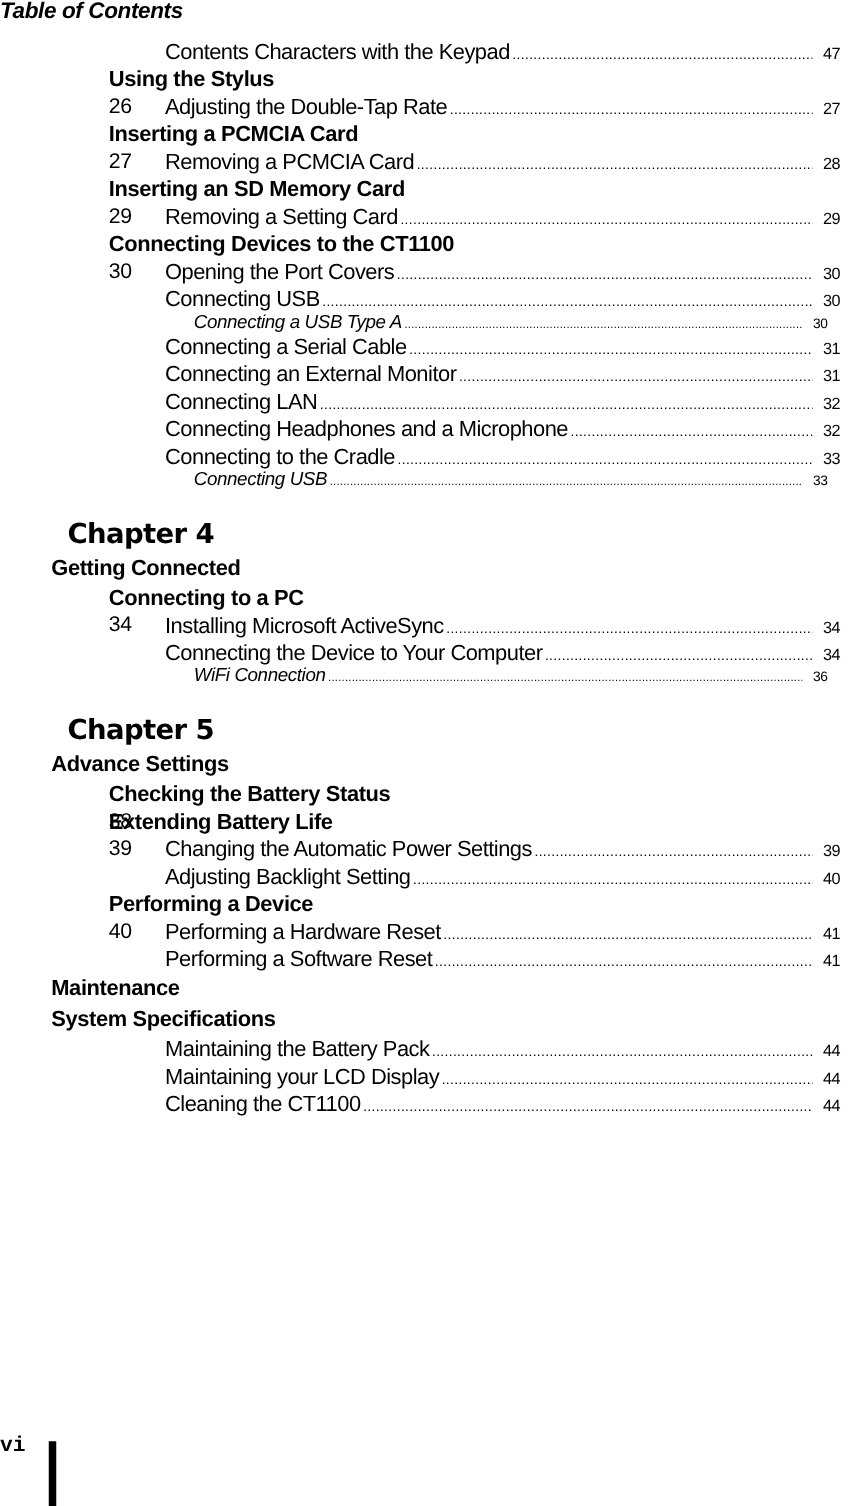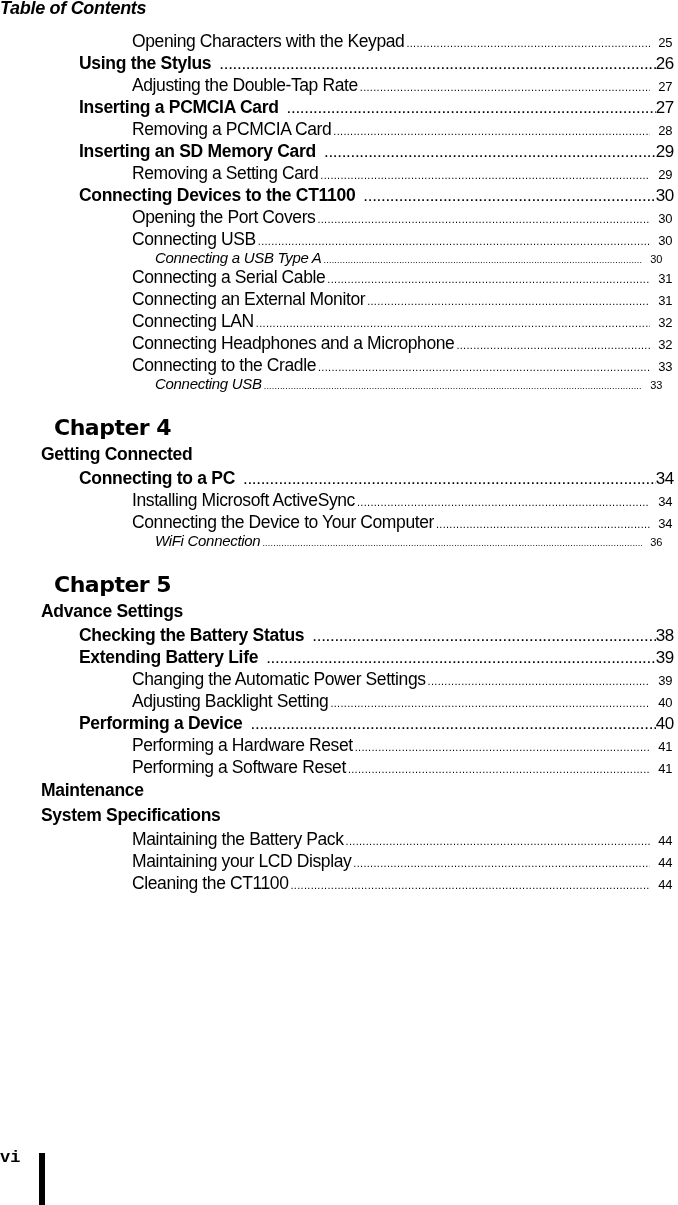--- a/index.html
+++ b/index.html
@@ -34,7 +34,7 @@
 <div class="toc">
   <div id="pre-list">
       <div class="row l2">
-        <span class="label">Opening Characters with the Keypad</span>
+        <span class="label">Contents Characters with the Keypad</span>
         <span class="dots"></span>
         <span class="page">25</span>
       </div>

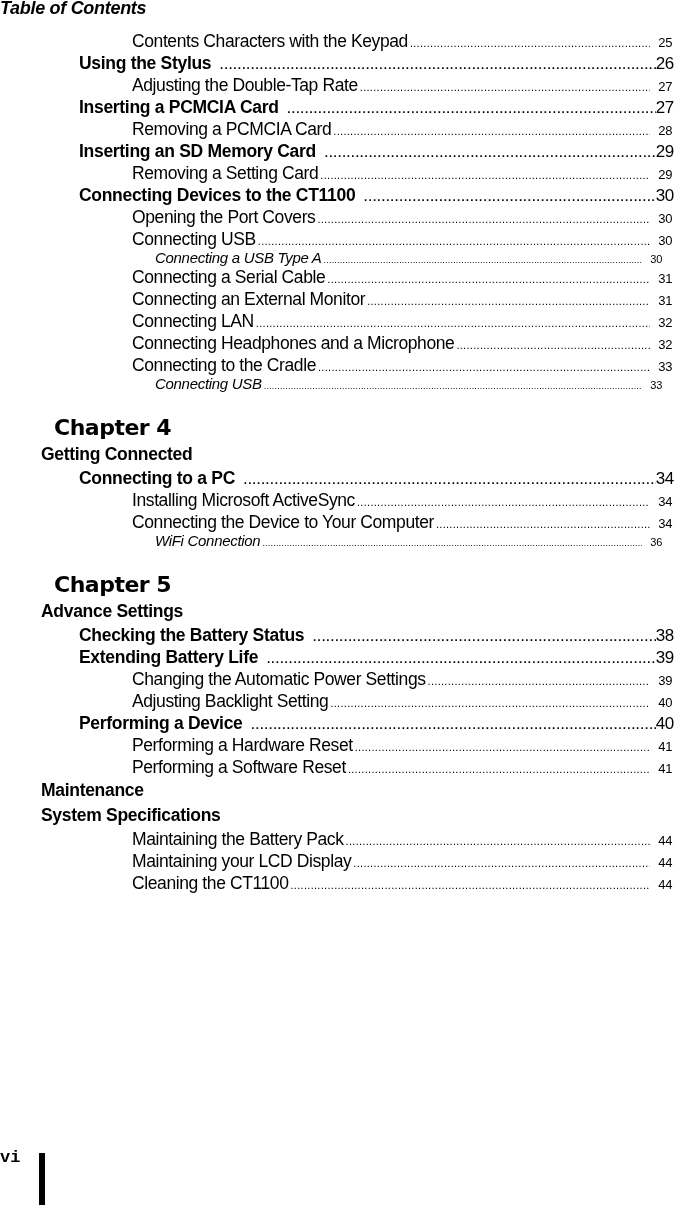--- a/index.html
+++ b/index.html
@@ -36,7 +36,7 @@
       <div class="row l2">
         <span class="label">Contents Characters with the Keypad</span>
         <span class="dots"></span>
-        <span class="page">25</span>
+        <span class="page">47</span>
       </div>
       <div class="row l1">
         <span class="label">Using the Stylus</span>

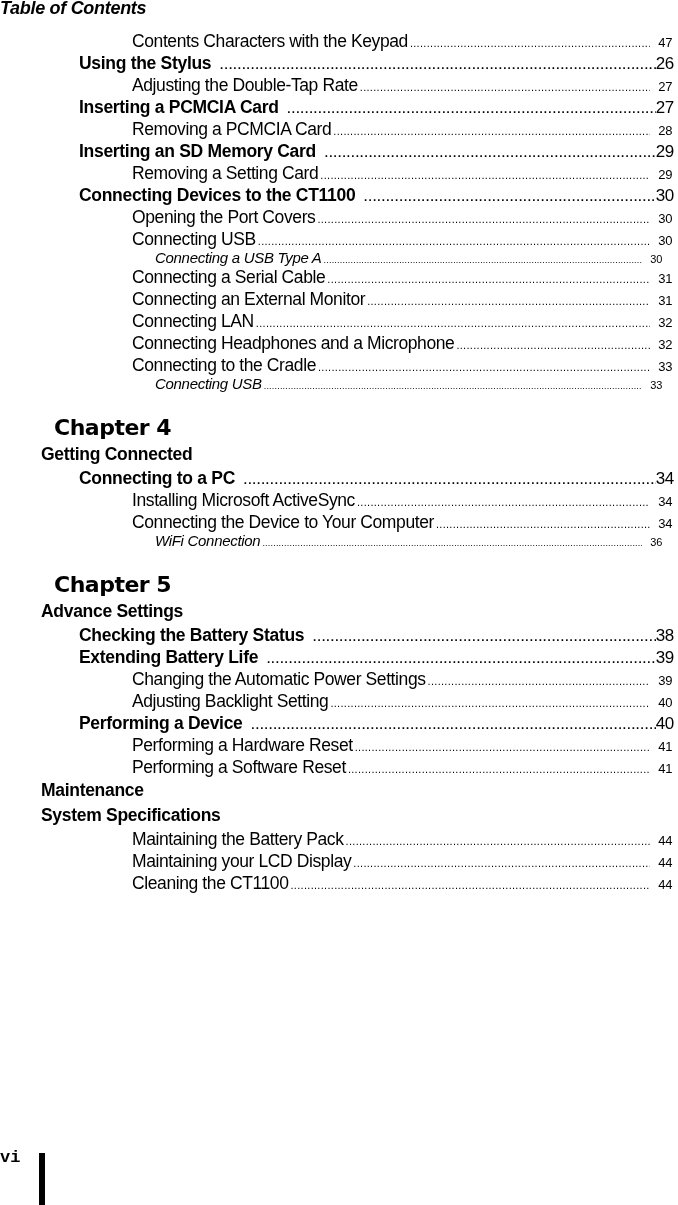--- a/index.html
+++ b/index.html
@@ -11,7 +11,7 @@
     .row .dots { flex: 1 1 auto; overflow: hidden; white-space: nowrap; margin: 0 3px 0 2px; }
     .row .dots::after { content: "................................................................................................................................................................................................................................................................................................................................"; }
     .row .page { flex: 0 0 auto; text-align: right; }
-    .l1 { padding-left: 79px; padding-right: 4px; font-size: 17.5px; font-weight: bold; height: 22px; line-height: 22px; letter-spacing: -0.3px; }
+    .l1 { padding-left: 79px; padding-right: 4px; font-size: 17.5px; font-weight: bold; height: 22px; line-height: 22px; letter-spacing: -0.3px; flex-direction: column; }
     .l1 .dots { font-weight: normal; font-size: 17px; margin-left: 8px; margin-right: 0; }
     .l1 .page { font-weight: normal; font-size: 17px; }
     .l2 { padding-left: 132px; padding-right: 6px; font-size: 17.5px; height: 22px; line-height: 22px; letter-spacing: -0.4px; }

